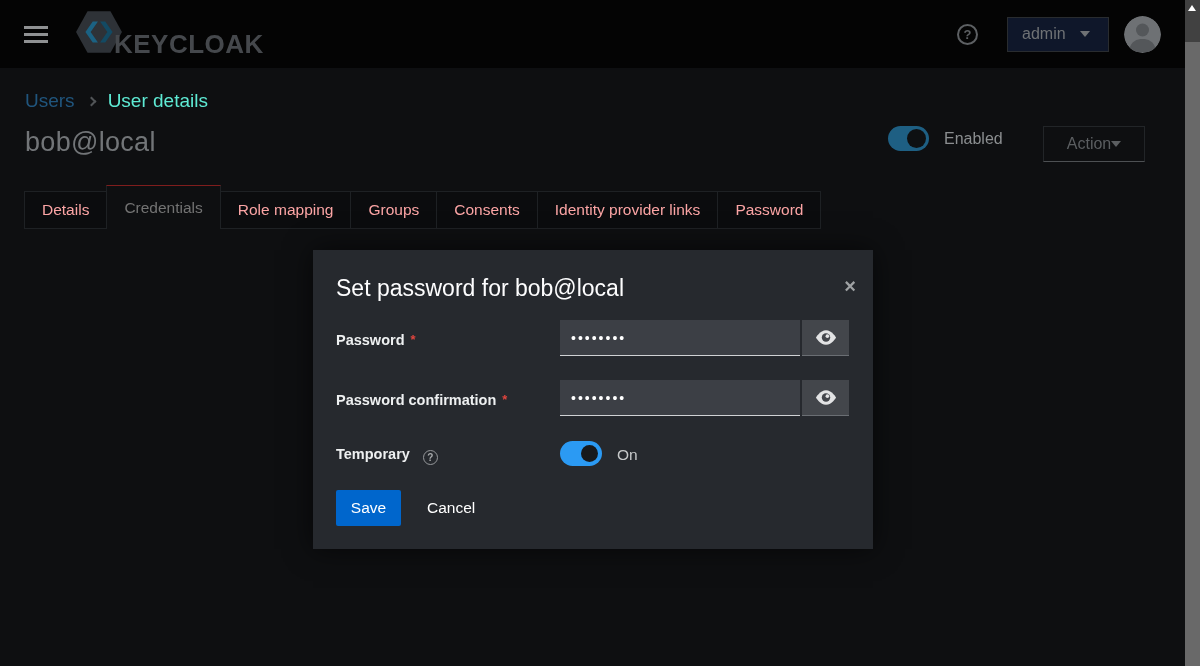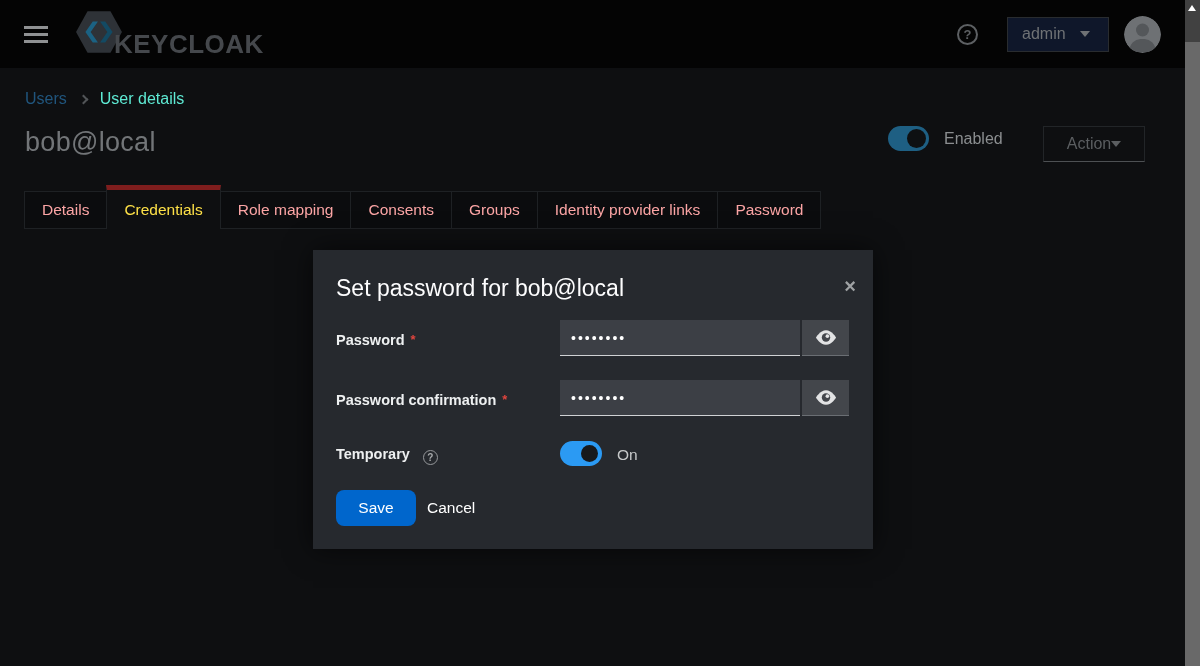--- a/index.html
+++ b/index.html
@@ -34,7 +34,7 @@
   .avatar { margin-left:15px; width:37px; height:37px; border-radius:50%; overflow:hidden; cursor:pointer; }
 
   
-  .breadcrumb { position:absolute; left:25px; top:90px; display:flex; align-items:center; font-size:16px; }
+  .breadcrumb { position:absolute; left:25px; top:90px; display:flex; align-items:center; font-size:19px; }
   .crumb-link { color:#20557d; cursor:pointer; }
   .crumb-sep { width:7px; height:7px; border-right:2px solid #515457; border-bottom:2px solid #515457;
     transform:rotate(-45deg); margin:0 13px; }

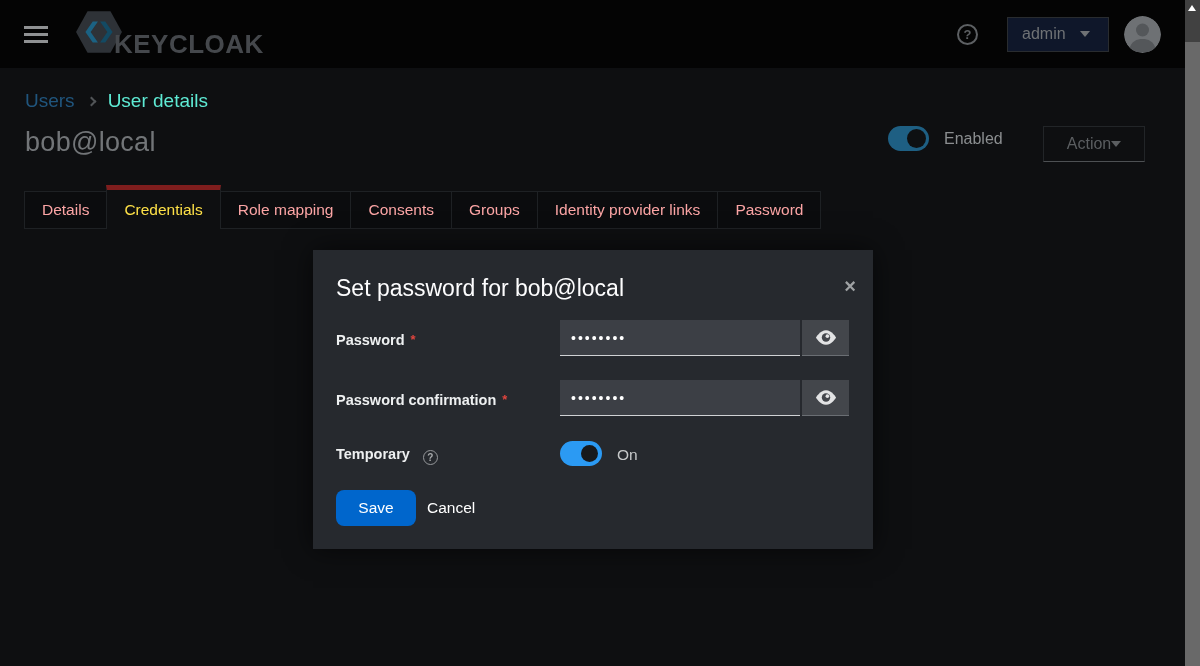--- a/index.html
+++ b/index.html
@@ -61,8 +61,8 @@
     border:1px solid #1e2124; margin-left:-1px; cursor:pointer; white-space:nowrap;
   }
   .tab.active {
-    height:44px; background:#0e0f11; color:#fde047;
-    border-top:5px solid #7f1d1d; border-bottom:none;
+    height:44px; background:#0e0f11; color:#737373;
+    border-top:1px solid #7f1d1d; border-bottom:none;
   }
 
   

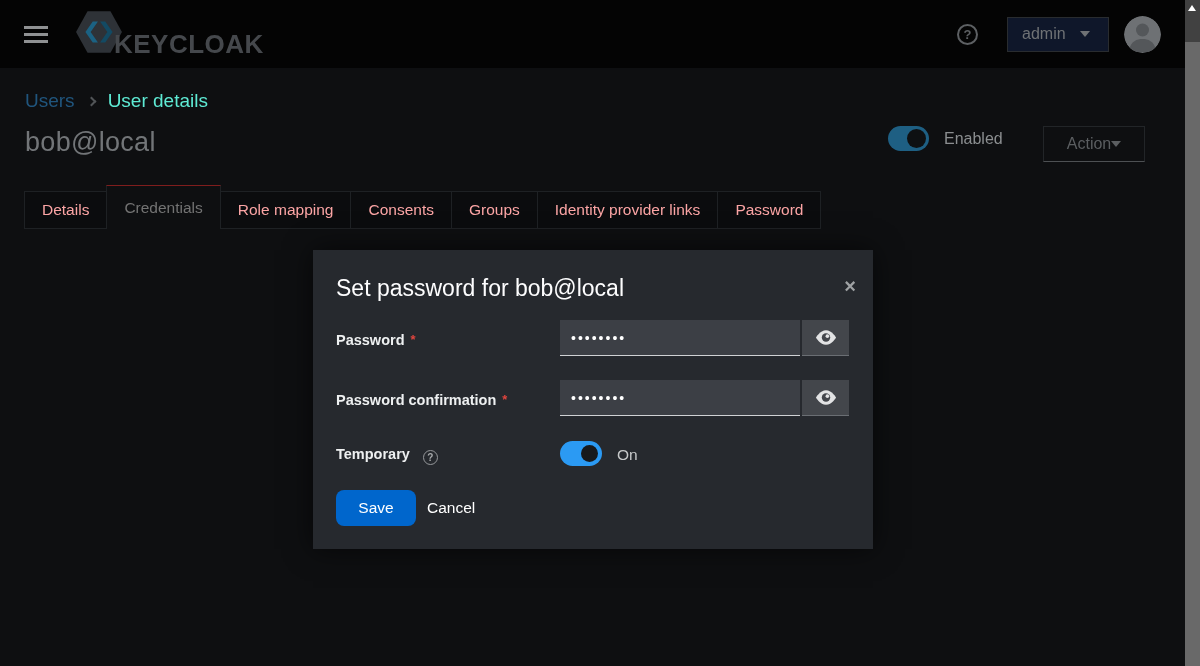--- a/index.html
+++ b/index.html
@@ -173,8 +173,8 @@
   <div class="tab">Details</div>
   <div class="tab active">Credentials</div>
   <div class="tab">Role mapping</div>
+  <div class="tab">Groups</div>
   <div class="tab">Consents</div>
-  <div class="tab">Groups</div>
   <div class="tab">Identity provider links</div>
   <div class="tab">Password</div>
 </div>

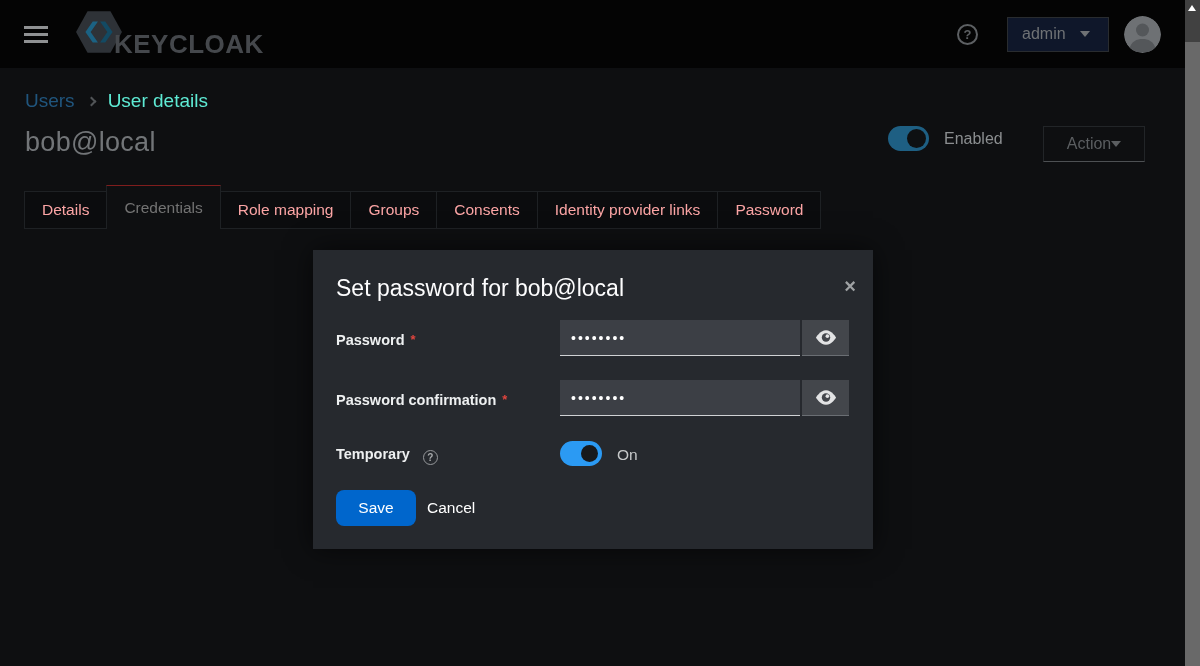--- a/index.html
+++ b/index.html
@@ -101,8 +101,8 @@
   .on-label { position:absolute; left:304px; top:196px; font-size:15.5px; color:#c6c8c9; }
 
   .save-btn {
-    position:absolute; left:23px; top:240px; width:80px; height:36px;
-    background:#0066cc; color:#fff; border:none; border-radius:8px;
+    position:absolute; left:23px; top:240px; width:65px; height:36px;
+    background:#0066cc; color:#fff; border:none; border-radius:2px;
     font-size:15.5px; font-family:"Liberation Sans", sans-serif; cursor:pointer;
   }
   .cancel-link { position:absolute; left:114px; top:249px; font-size:15.5px; color:#ffffff; cursor:pointer; }

